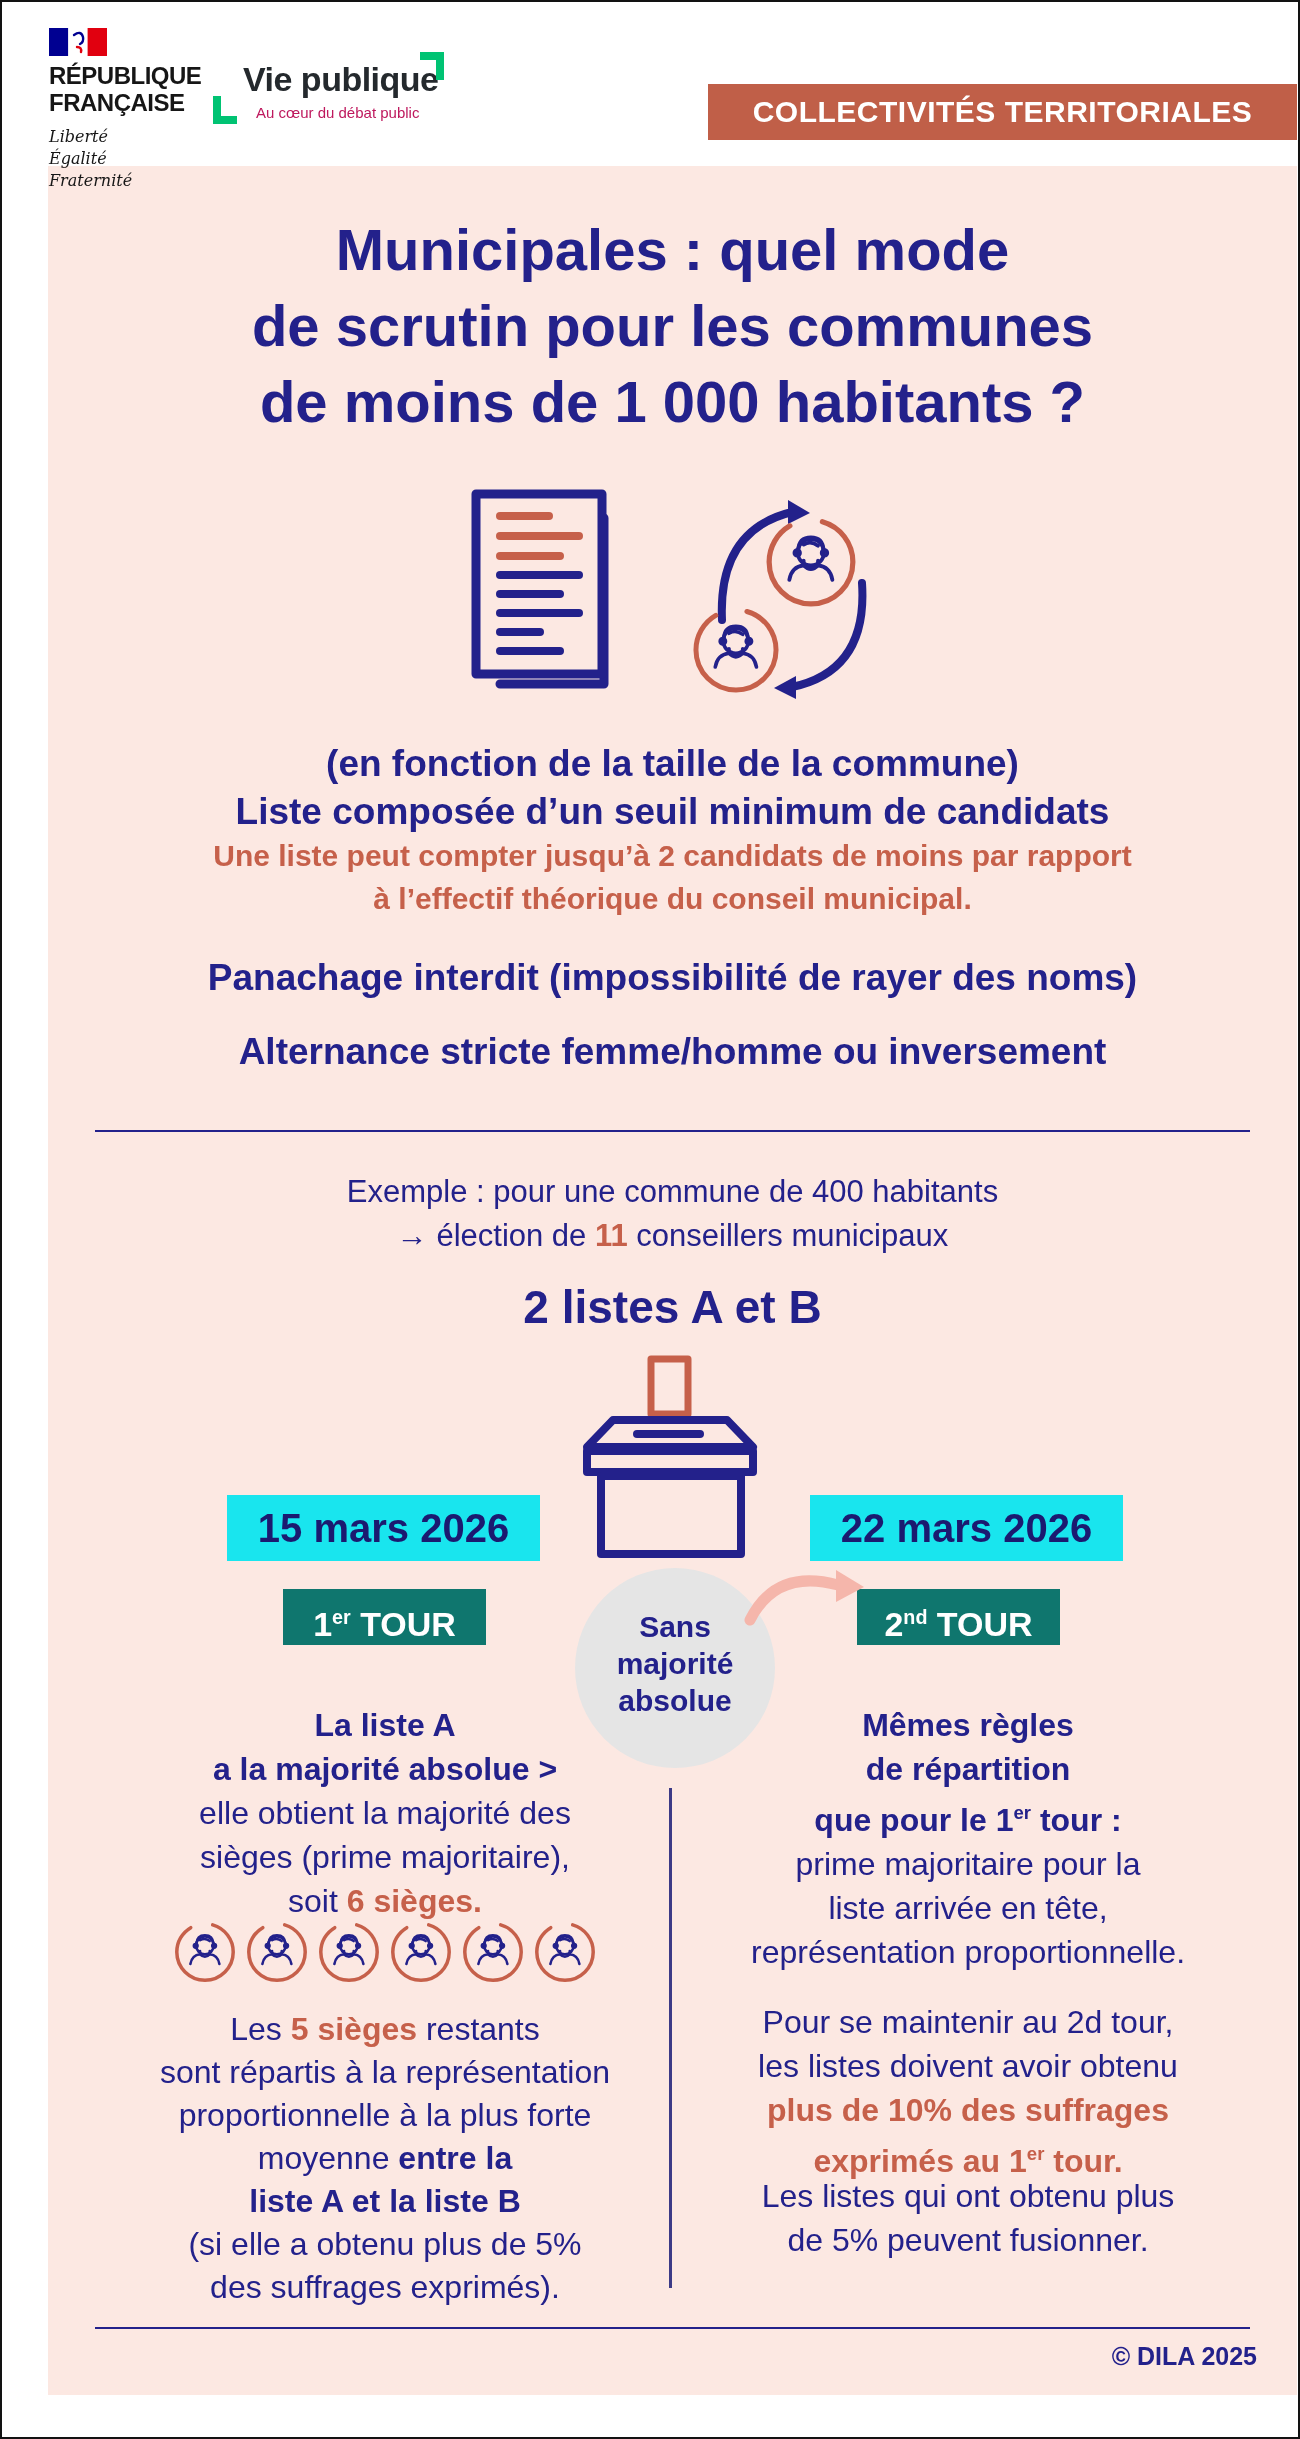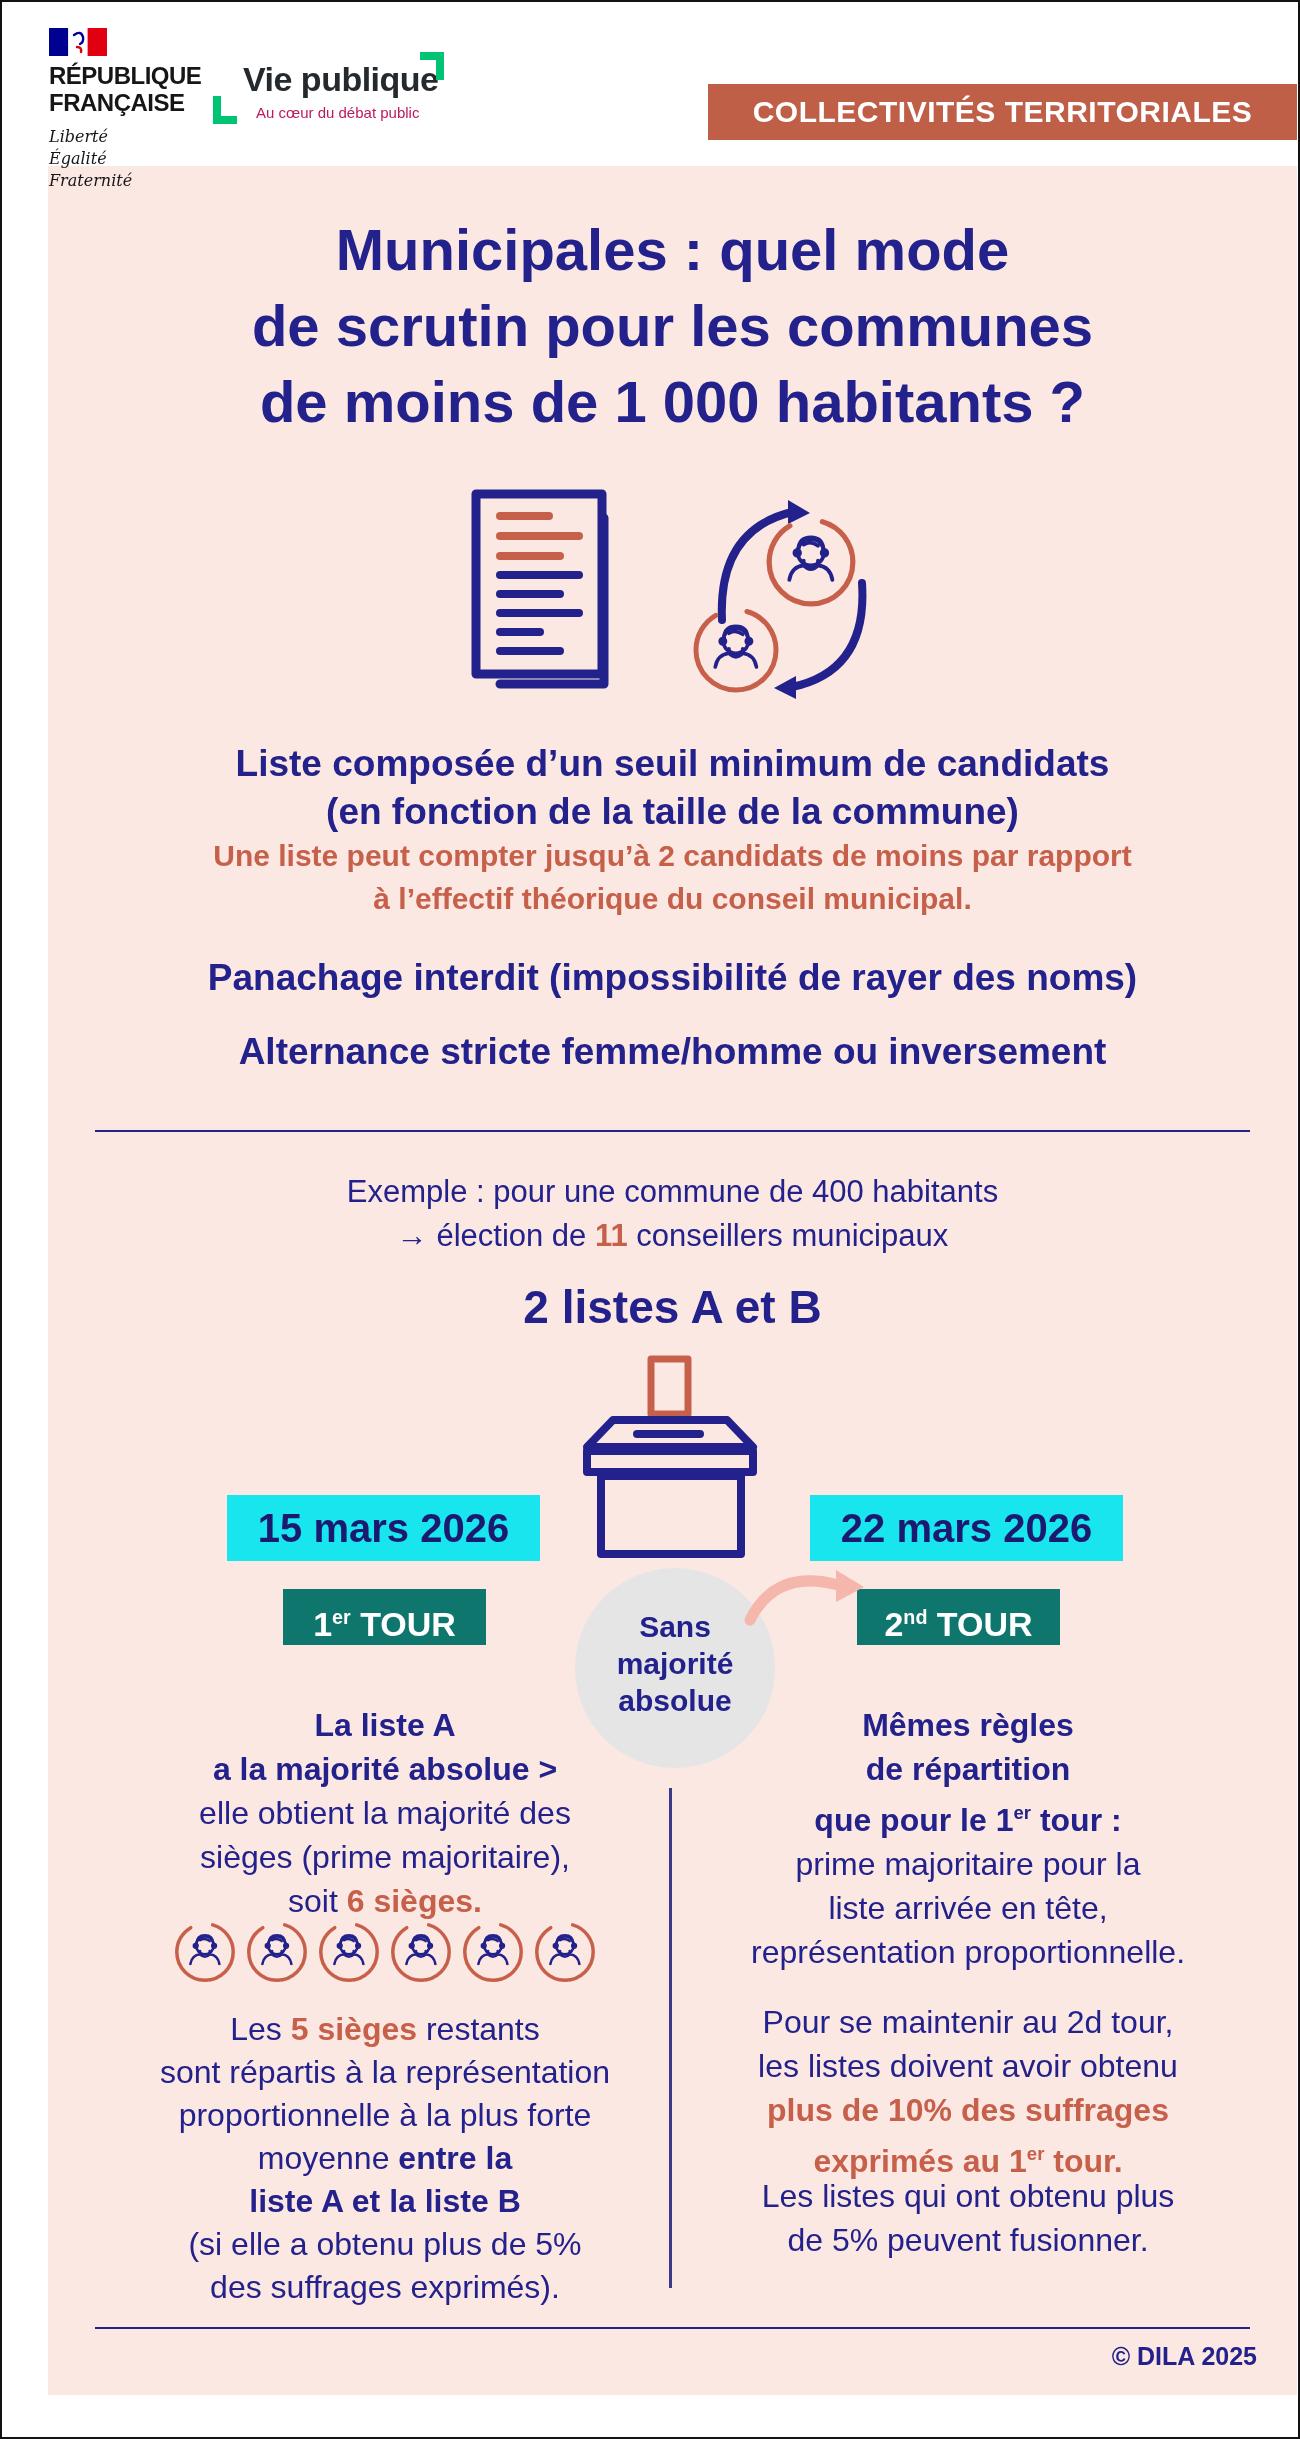--- a/index.html
+++ b/index.html
@@ -137,8 +137,8 @@
 </svg>
 
 <div class="abs rule-main ctr">
+  <div>(en fonction de la taille de la commune)</div>
   <div>Liste composée d’un seuil minimum de candidats</div>
-  <div>(en fonction de la taille de la commune)</div>
 </div>
 <div class="abs rule-note ctr">
   <div>Une liste peut compter jusqu’à 2 candidats de moins par rapport</div>

